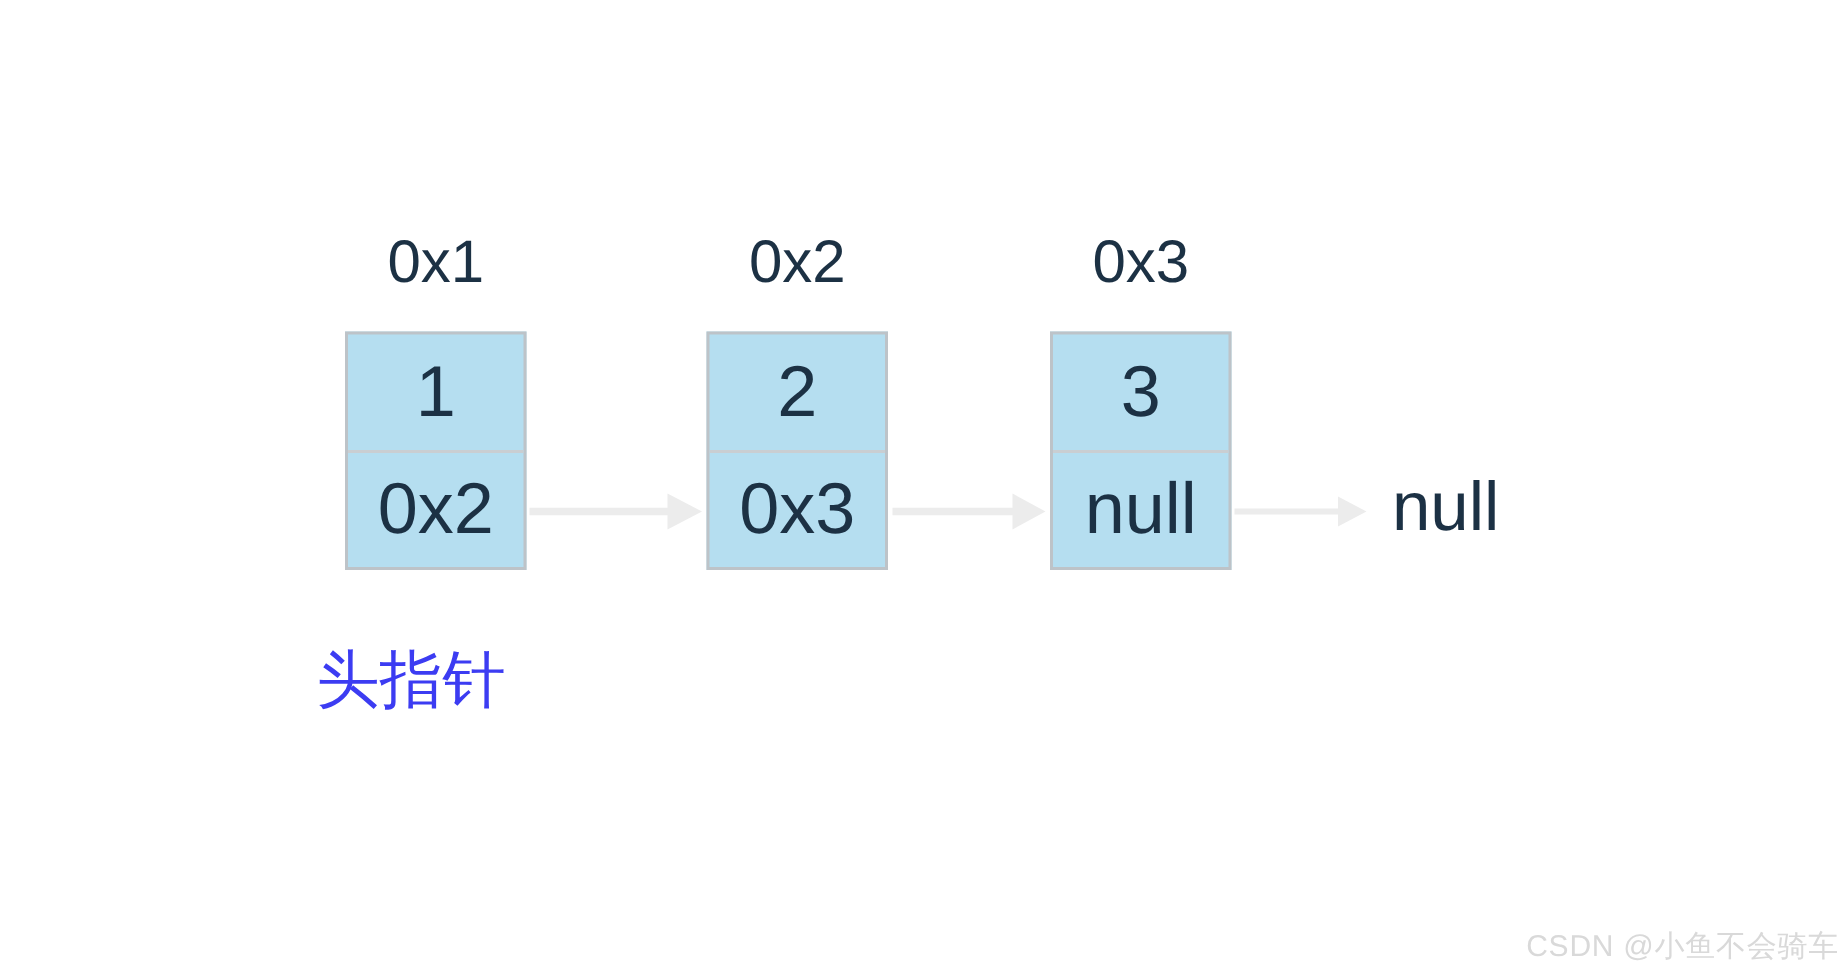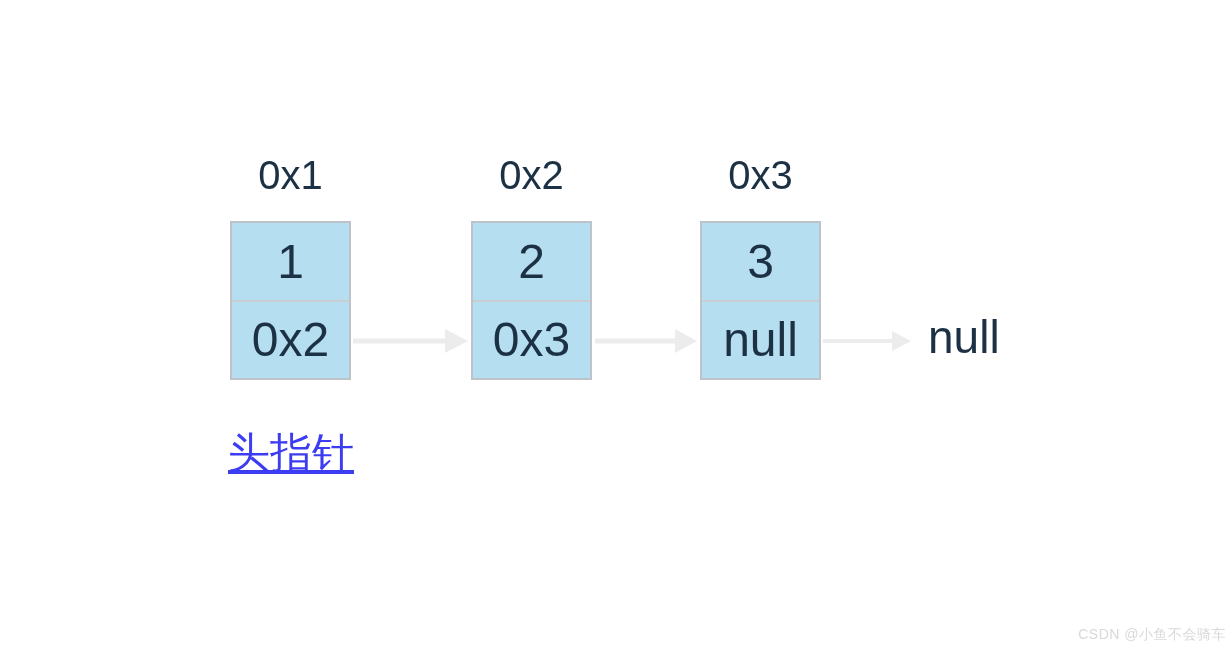--- a/index.html
+++ b/index.html
@@ -131,7 +131,7 @@
 
   <div class="null-terminator">null</div>
 
-  <div class="pointer-label" style="left:211px;text-decoration:underline;">头指针</div>
+  <div class="pointer-label" style="left:194px;">头指针</div>
 
   <div class="watermark">CSDN @小鱼不会骑车</div>
 

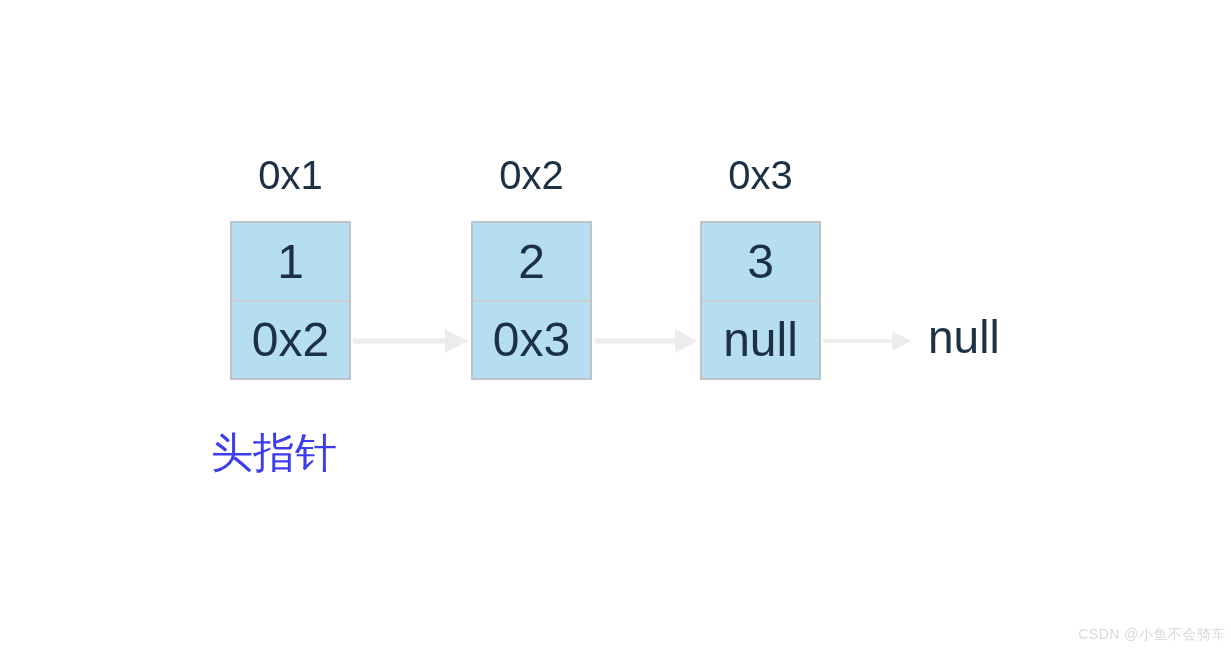--- a/index.html
+++ b/index.html
@@ -85,7 +85,7 @@
     position:absolute;
     right:5px;
     bottom:6px;
-    font-size:14px;
+    font-size:20px;
     color:var(--watermark);
     text-shadow:1px 1px 0 #ffffff;
     letter-spacing:0.5px;

